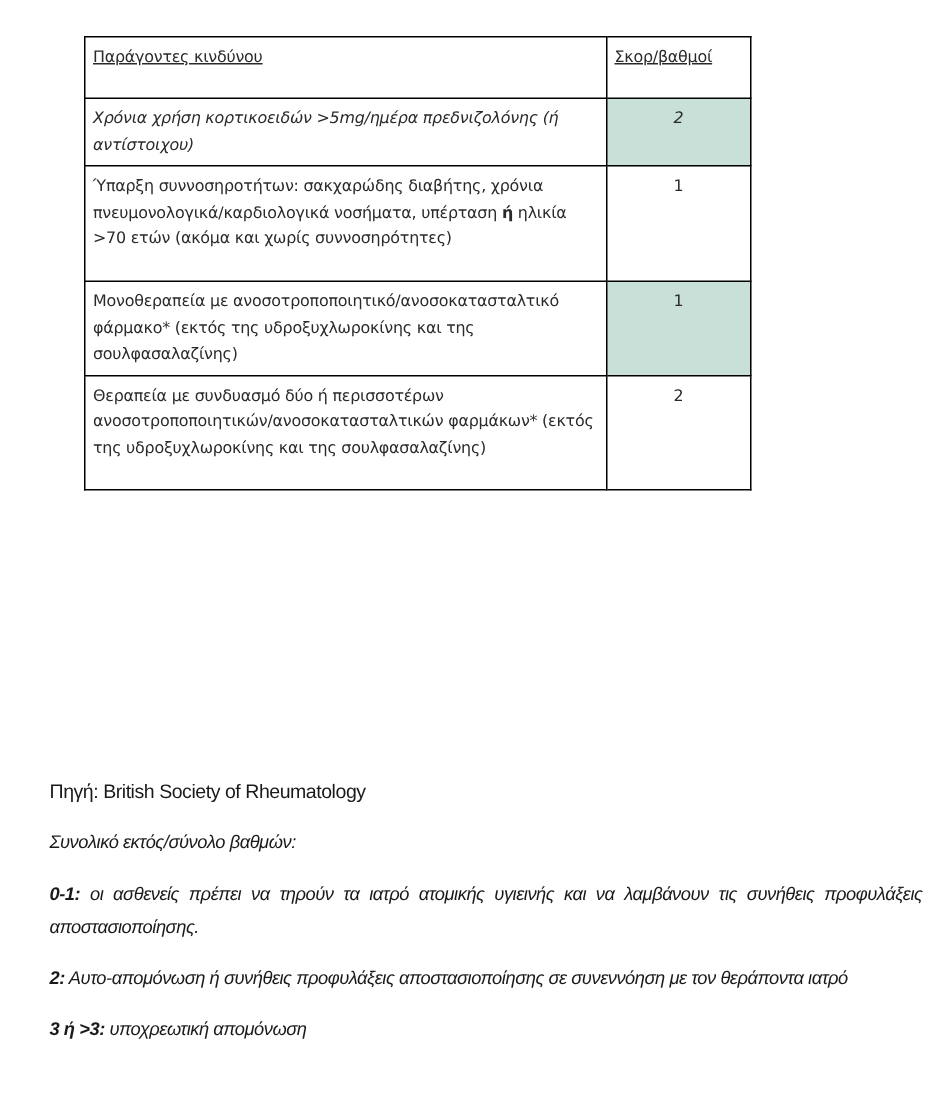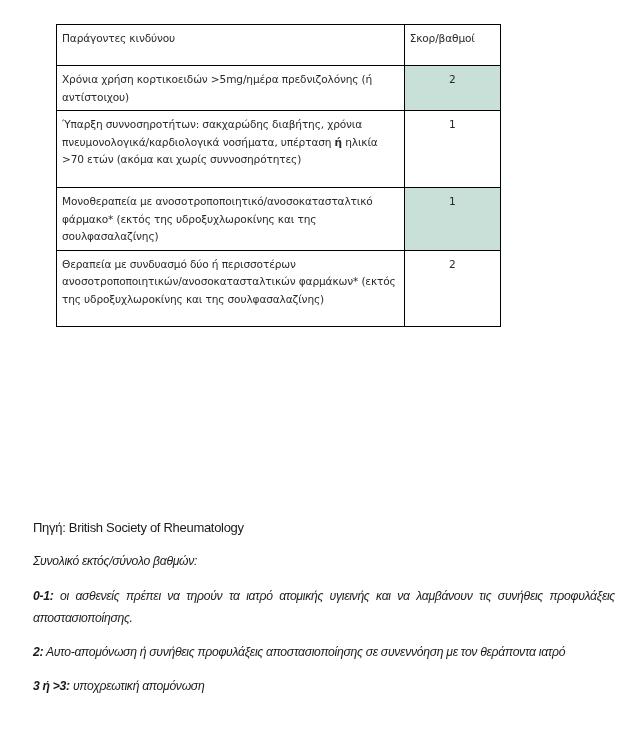--- a/index.html
+++ b/index.html
@@ -37,7 +37,7 @@
     .risk-table .col-score { width: 92px; }
     .risk-table td.score { text-align: center; }
     .risk-table td.shaded { background: #c9e0d9; }
-    .risk-table tr.h-head th { height: 31px; }
+    .risk-table tr.h-head th { height: 31px; text-decoration: underline; }
     .risk-table tr.h1 td { height: 47px; }
     .risk-table tr.h2 td { height: 50px; }
     .risk-table tr.h3 td { height: 48px; }

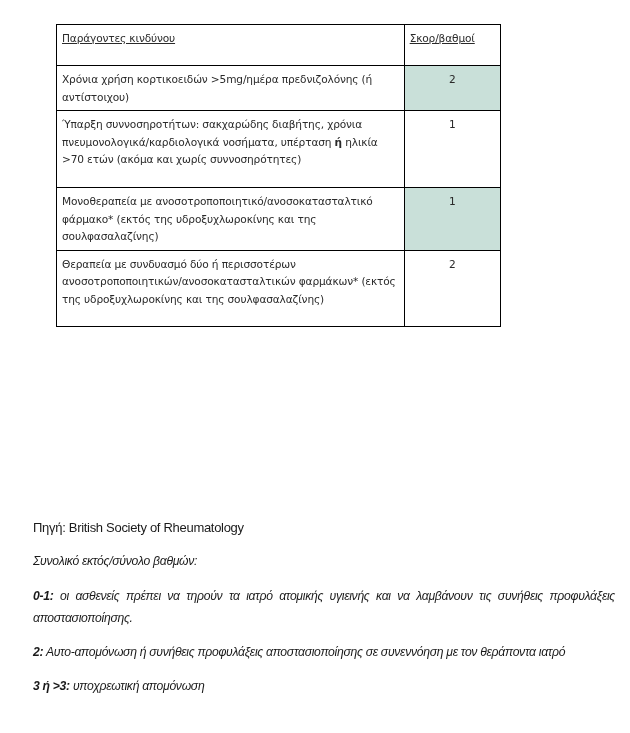--- a/index.html
+++ b/index.html
@@ -41,7 +41,7 @@
     .risk-table tr.h1 td { height: 47px; }
     .risk-table tr.h2 td { height: 50px; }
     .risk-table tr.h3 td { height: 48px; }
-    .risk-table tr.h4 td { height: 33px; }
+    .risk-table tr.h4 td { height: 33px; font-style: italic; }
     .risk-table tr.h5 td { height: 67px; margin-top: 24px; }
     .risk-table tr.h6 td { height: 49px; }
     .risk-table tr.h7 td { height: 66px; }

